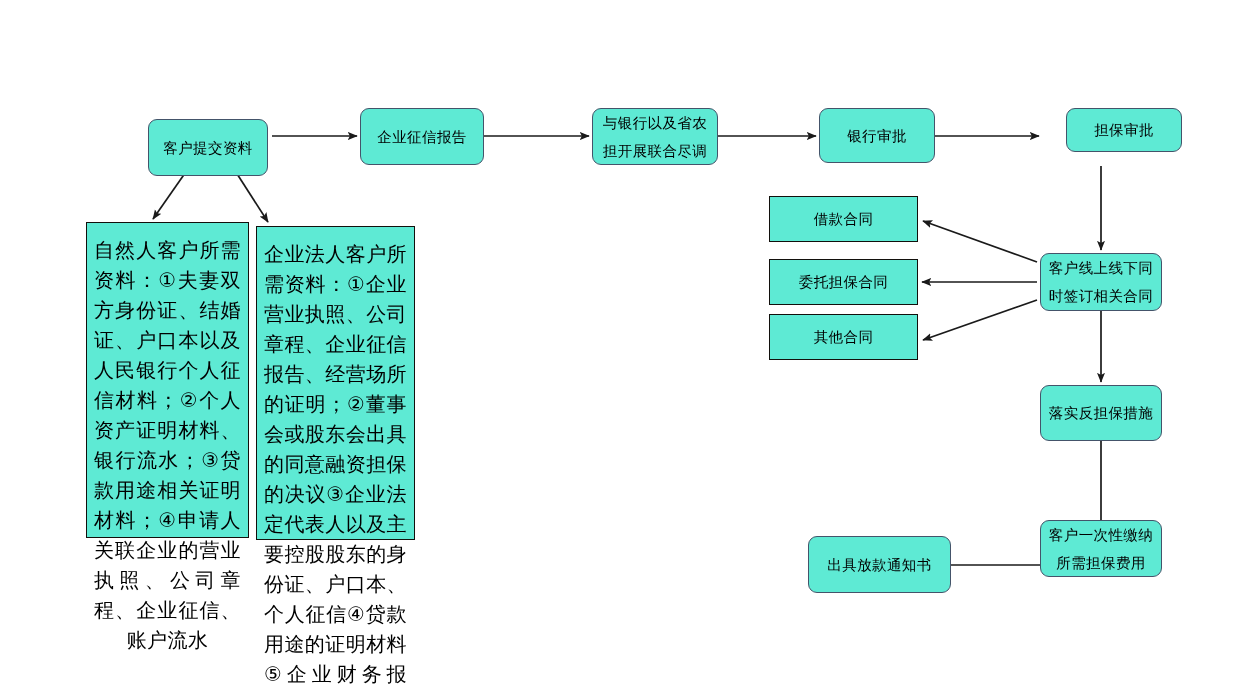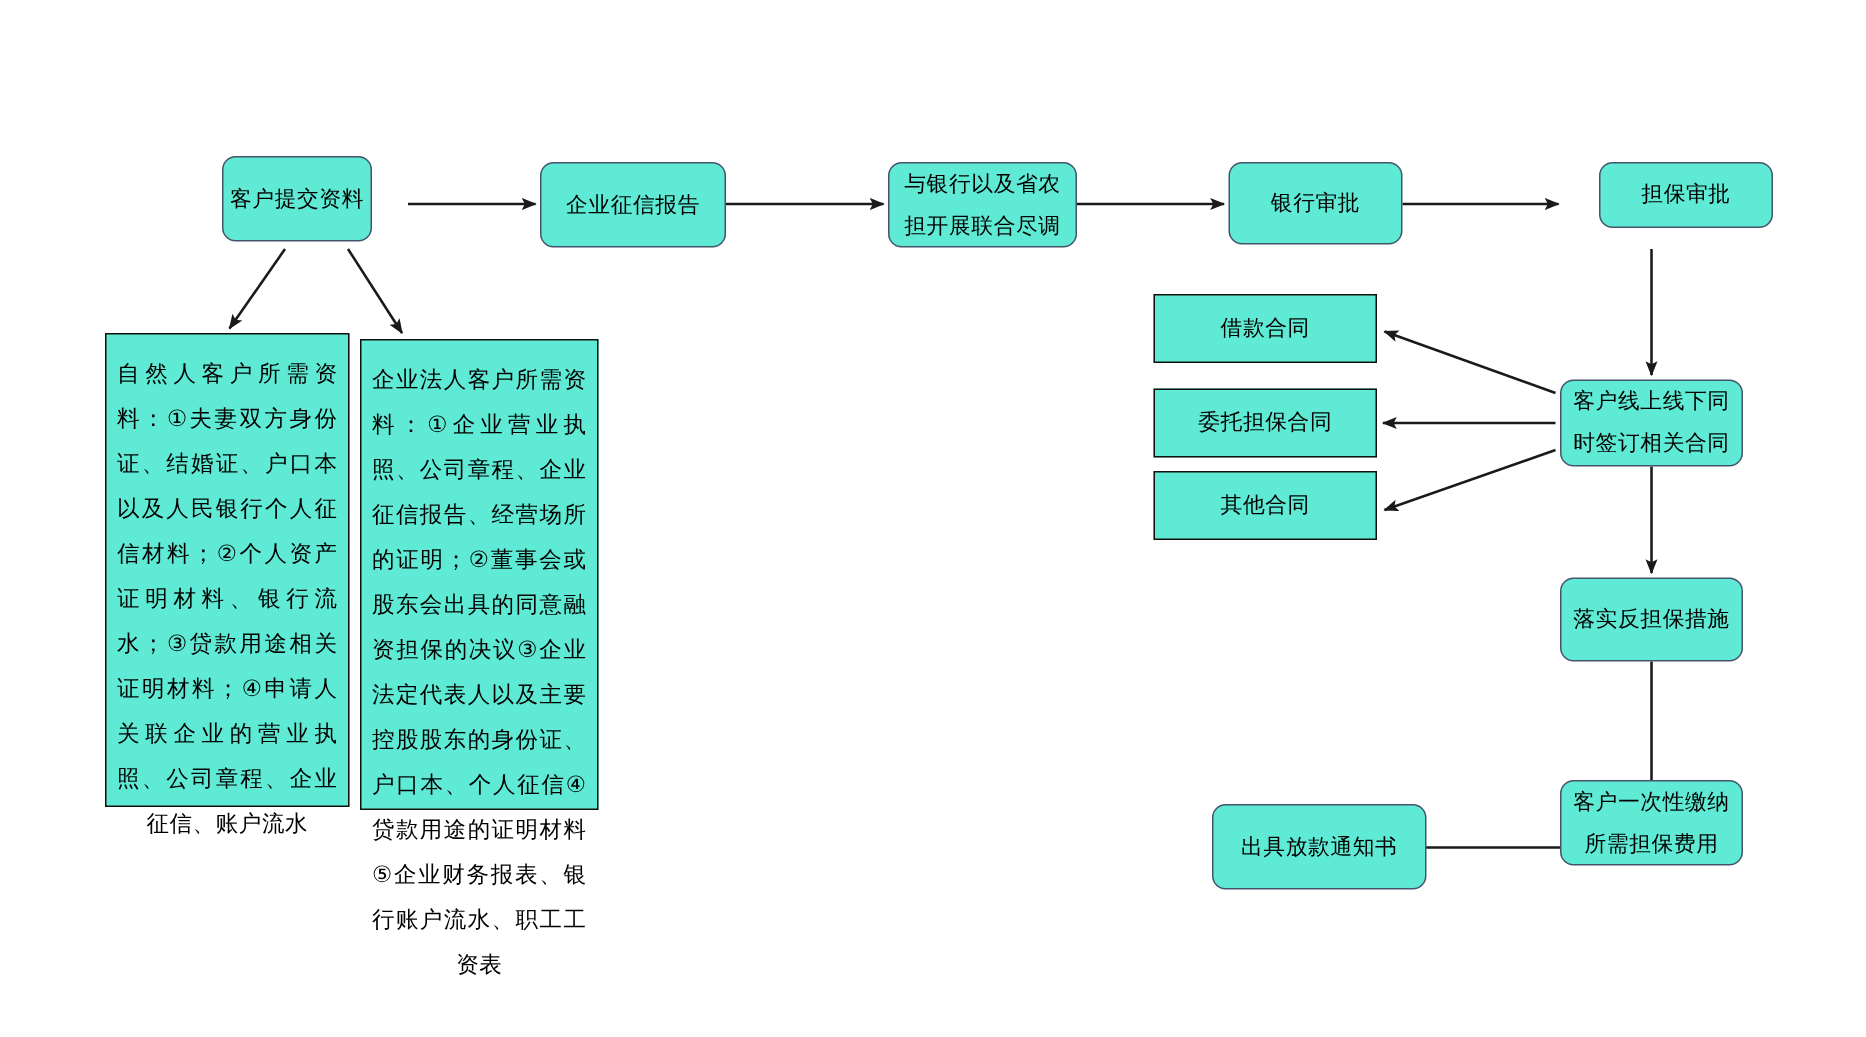--- a/index.html
+++ b/index.html
@@ -89,7 +89,7 @@
     </g>
   </svg>
 
-  <div class="node round" style="left:148px;top:104px;width:100px;height:57px;text-align:right;">客户提交资料</div>
+  <div class="node round" style="left:148px;top:119px;width:120px;height:57px;text-align:right;">客户提交资料</div>
 
   <div class="node round" style="left:360px;top:108px;width:124px;height:57px;">企业征信报告</div>
 

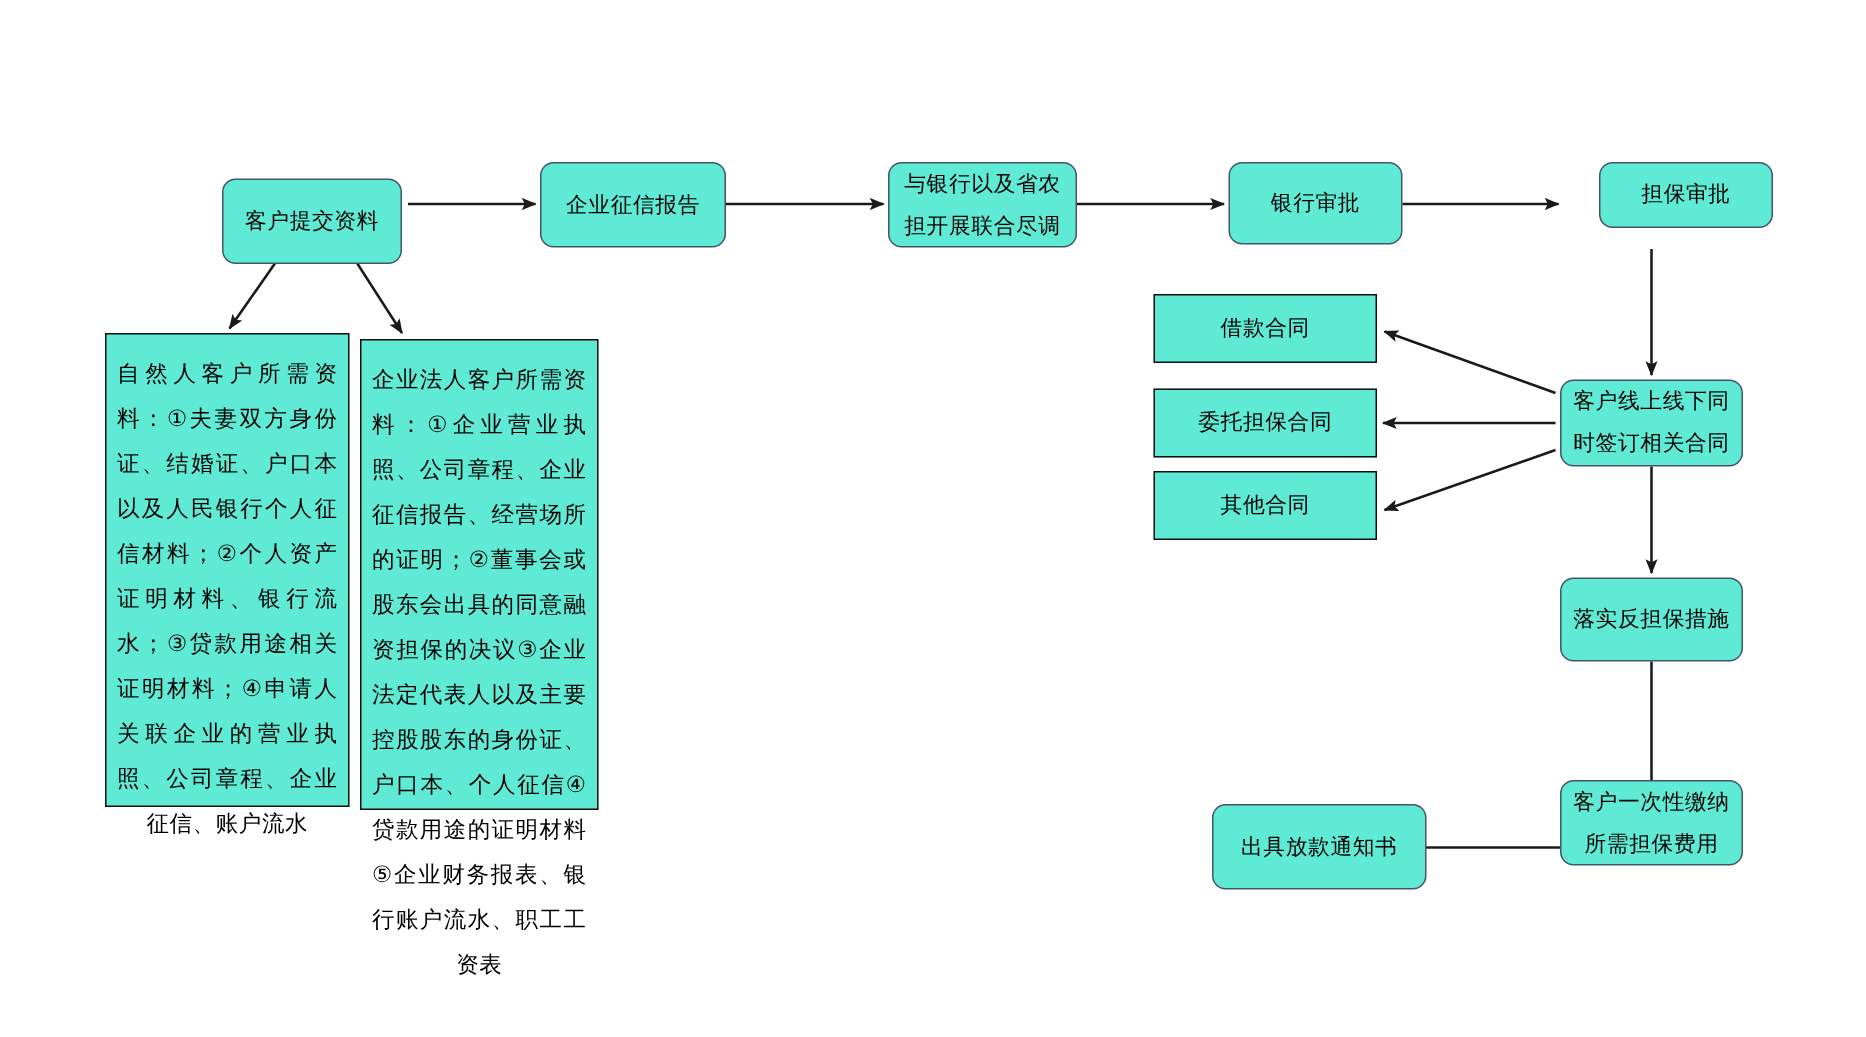--- a/index.html
+++ b/index.html
@@ -53,12 +53,13 @@
     border-radius: 0;
     align-items: flex-start;
     justify-content: center;
-    font-size: 15px;
+    font-size: 20px;
     line-height: 30px;
     padding: 12px 7px 6px 7px;
     text-align: justify;
     text-align-last: center;
     white-space: pre-line;
+    margin-left: 16px;
   }
 </style>
 </head>

